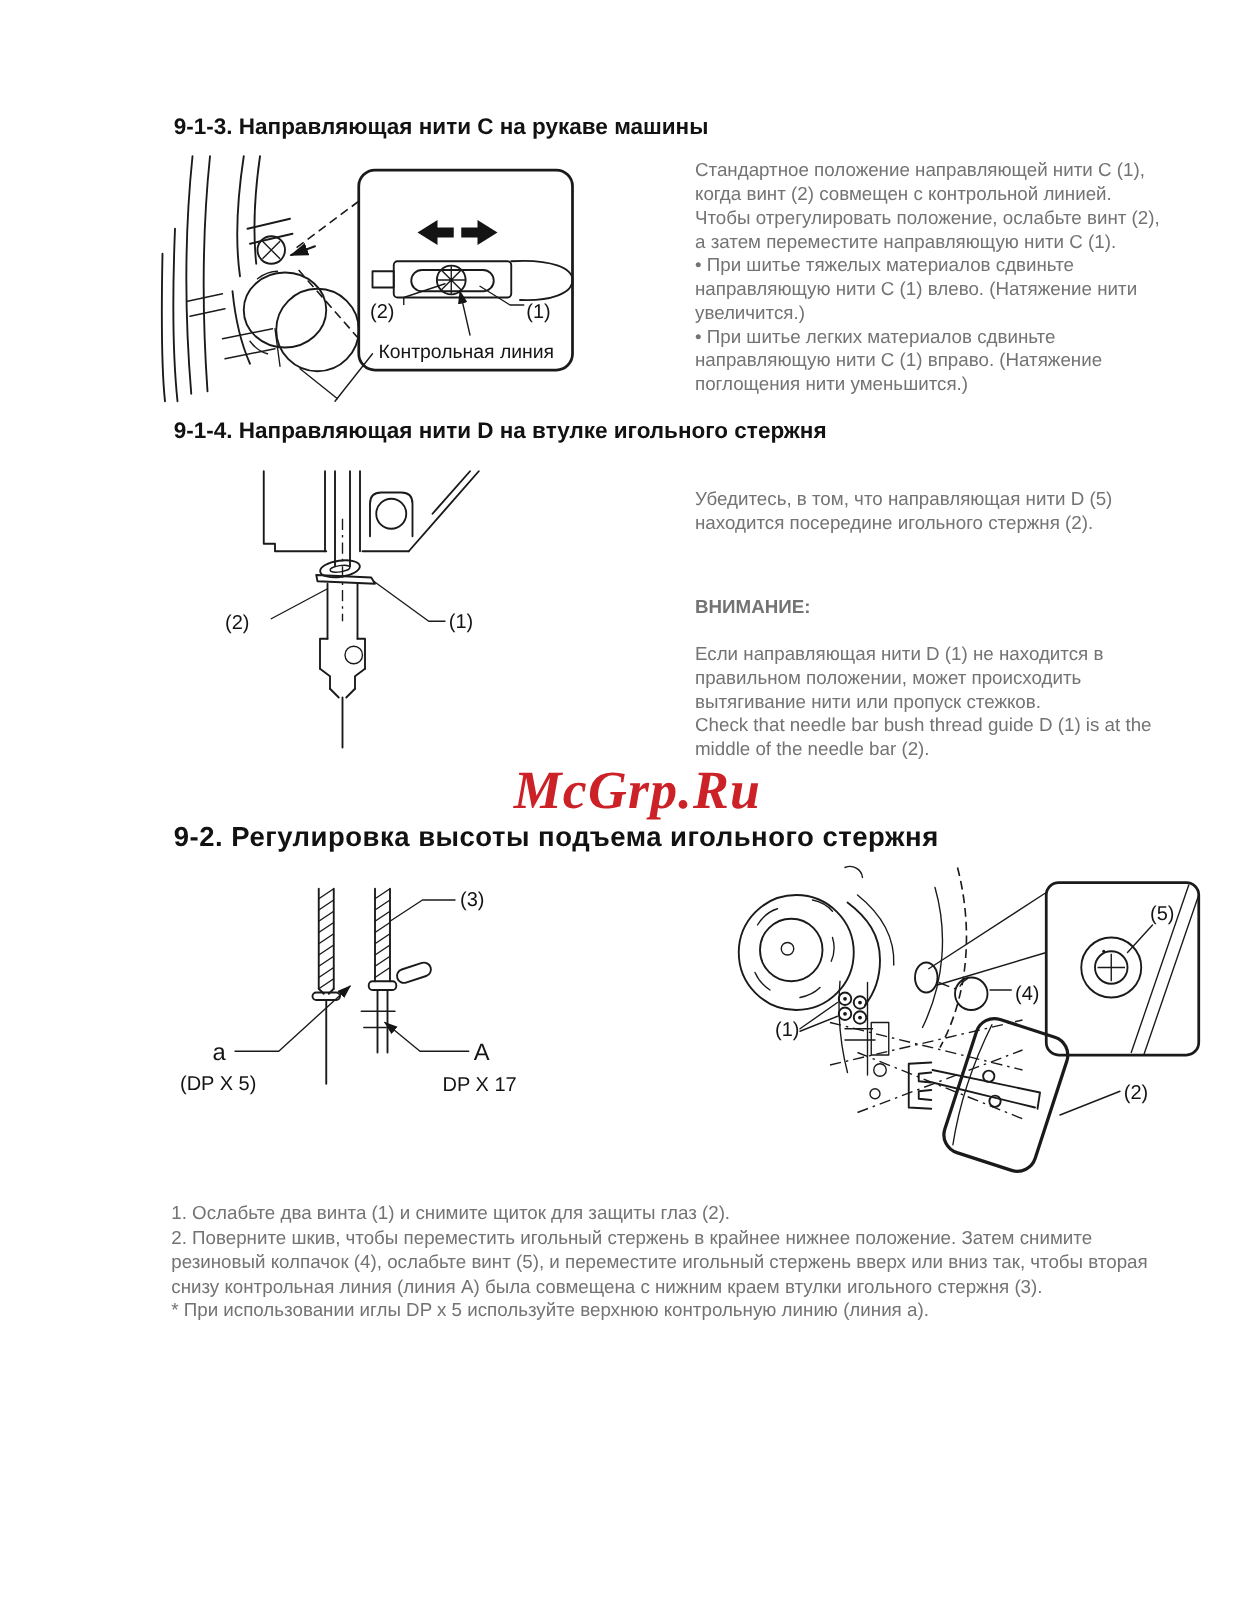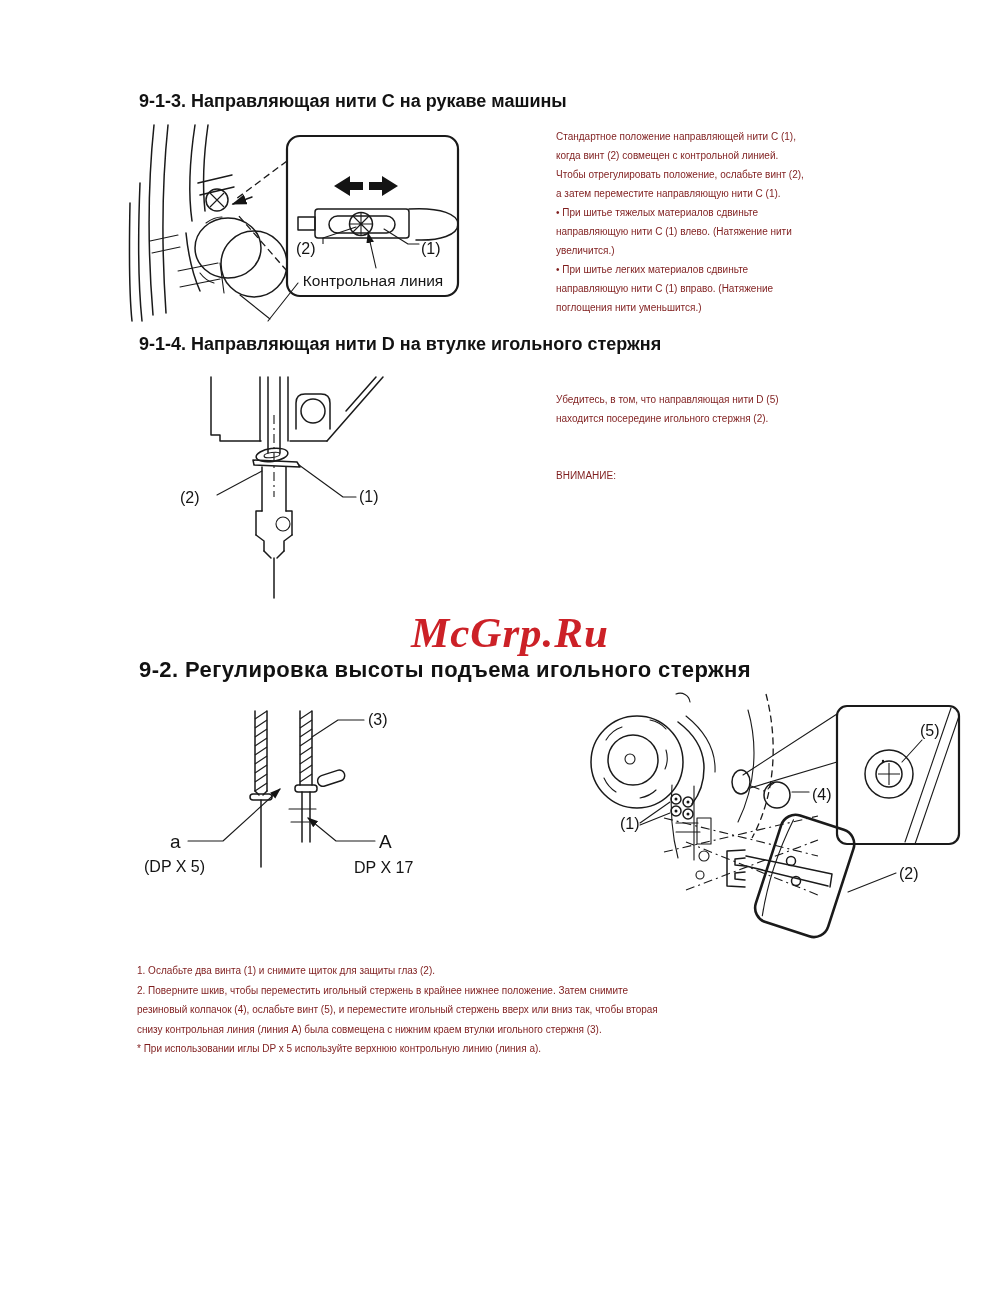--- a/index.html
+++ b/index.html
@@ -9,7 +9,7 @@
   .h913{left:139px;top:91px;font-size:18px;}
   .h914{left:139px;top:334px;font-size:18px;text-align:right;}
   .h92{left:139px;top:657px;font-size:22px;letter-spacing:.4px;}
-  .prose{position:absolute;font-size:10px;line-height:19px;white-space:pre-line;color:#7f1d1d;}
+  .prose{position:absolute;font-size:15px;line-height:19px;white-space:pre-line;color:#737373;}
   .t913{left:556px;top:127px;width:415px;}
   .t914{left:556px;top:371px;width:425px;}
   .warn{font-weight:400;margin-top:19px;}

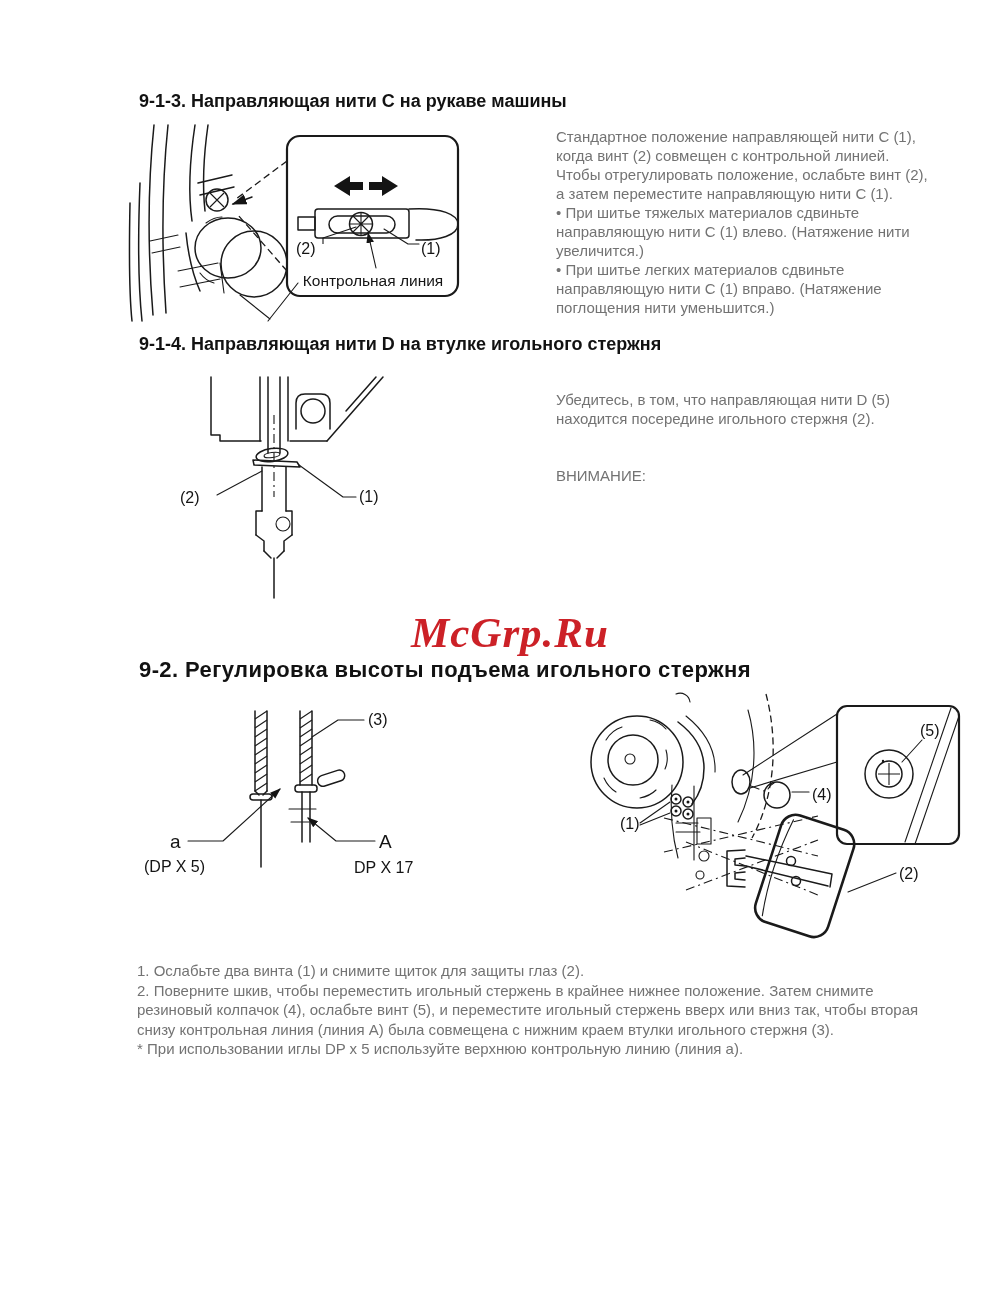--- a/index.html
+++ b/index.html
@@ -12,7 +12,7 @@
   .prose{position:absolute;font-size:15px;line-height:19px;white-space:pre-line;color:#737373;}
   .t913{left:556px;top:127px;width:415px;}
   .t914{left:556px;top:371px;width:425px;}
-  .warn{font-weight:400;margin-top:19px;}
+  .warn{font-weight:700;margin-top:29px;}
   .steps{left:137px;top:919px;width:805px;line-height:19.5px;margin-top:42px;}
   .logo{position:absolute;left:395px;top:609px;width:230px;text-align:center;
         font-family:"Liberation Serif",serif;font-style:italic;font-weight:700;

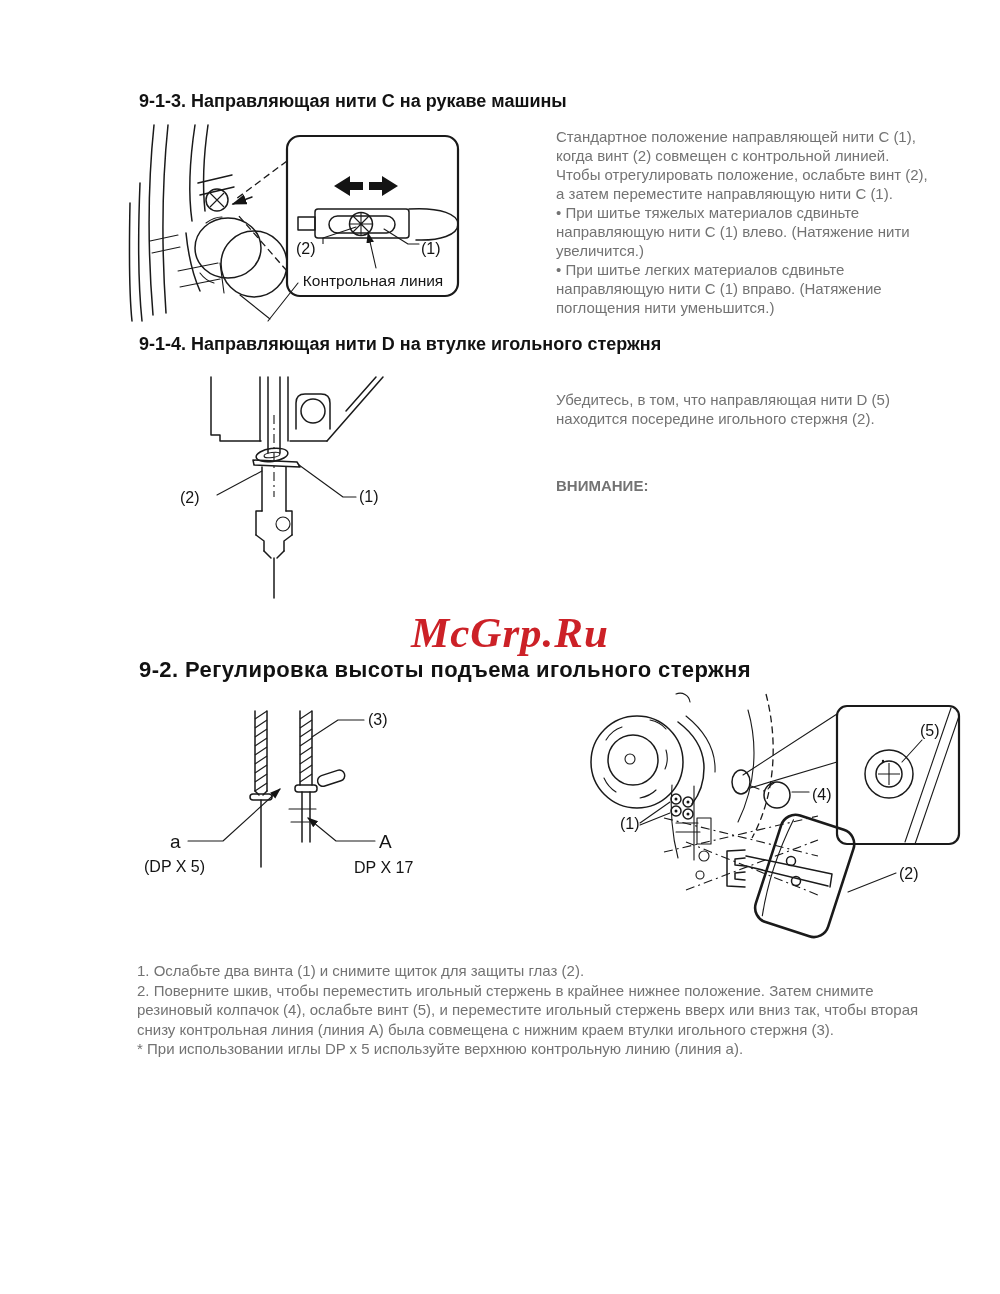--- a/index.html
+++ b/index.html
@@ -131,6 +131,11 @@
     <div>Убедитесь, в том, что направляющая нити D (5)
 находится посередине игольного стержня (2).</div>
     <div class="warn">ВНИМАНИЕ:</div>
+    <div>Если направляющая нити D (1) не находится в
+правильном положении, может происходить
+вытягивание нити или пропуск стежков.
+Check that needle bar bush thread guide D (1) is at the
+middle of the needle bar (2).</div>
   </div>
 
   <div class="logo">McGrp.Ru</div>

